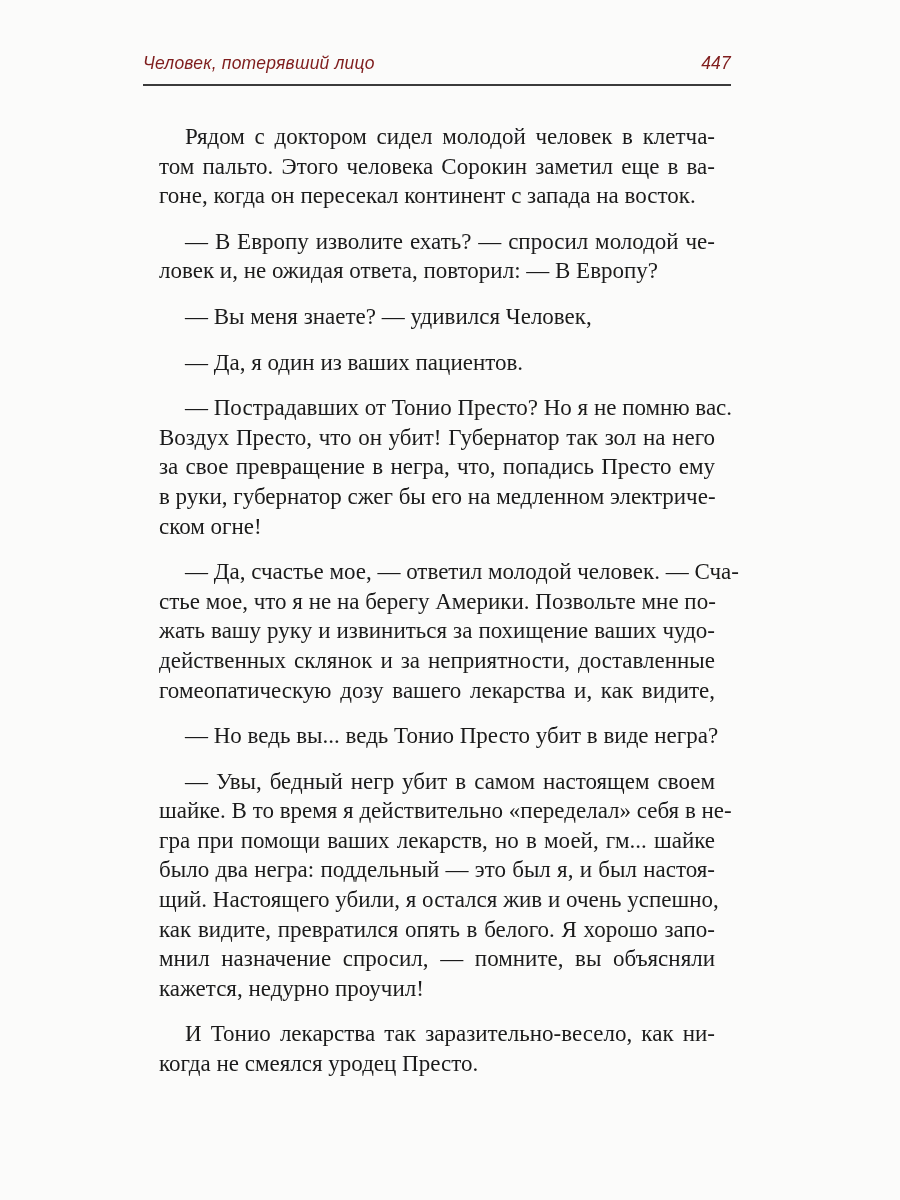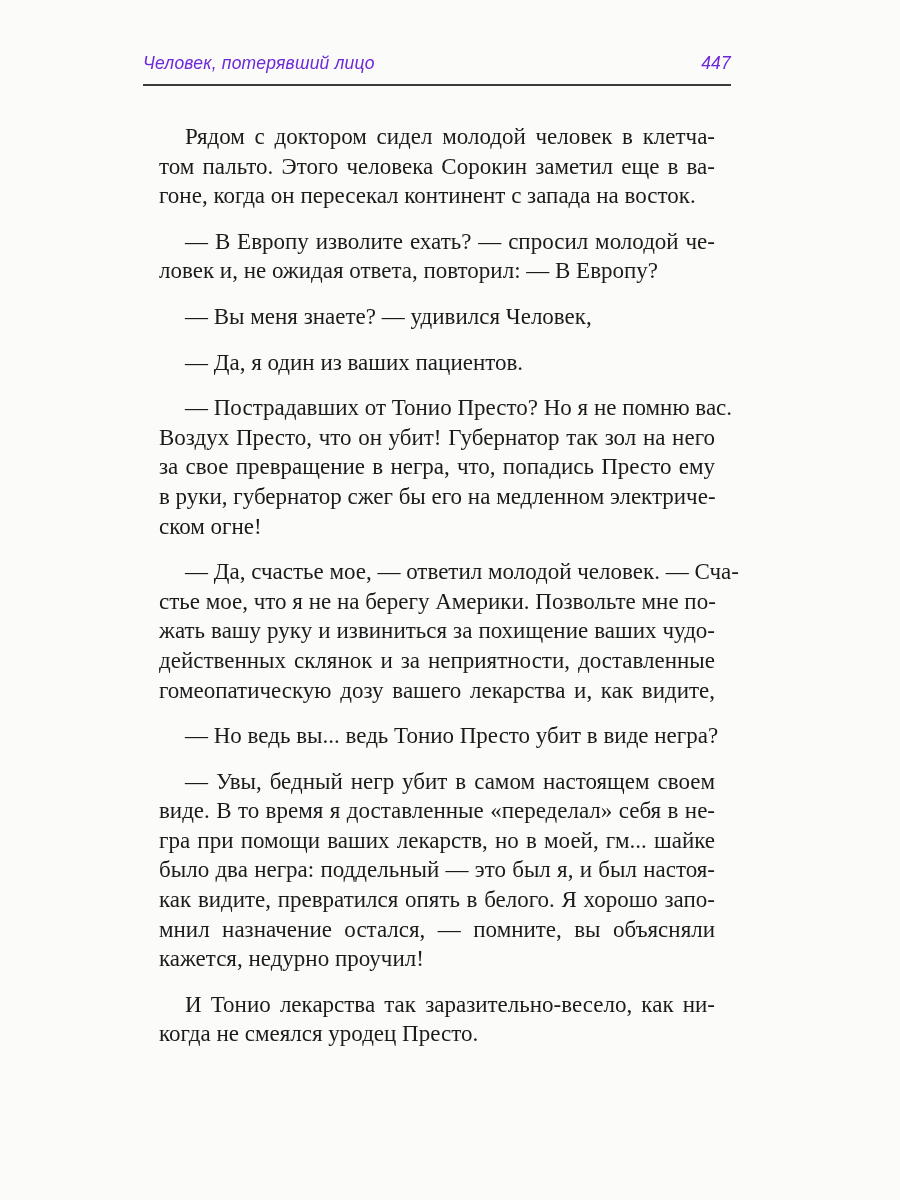--- a/index.html
+++ b/index.html
@@ -27,7 +27,7 @@
     font-style: italic;
     font-size: 17.5px;
     letter-spacing: 0.2px;
-    color: #6d28d9;
+    color: #7f1d1d;
   }
   .header-rule {
     position: absolute;

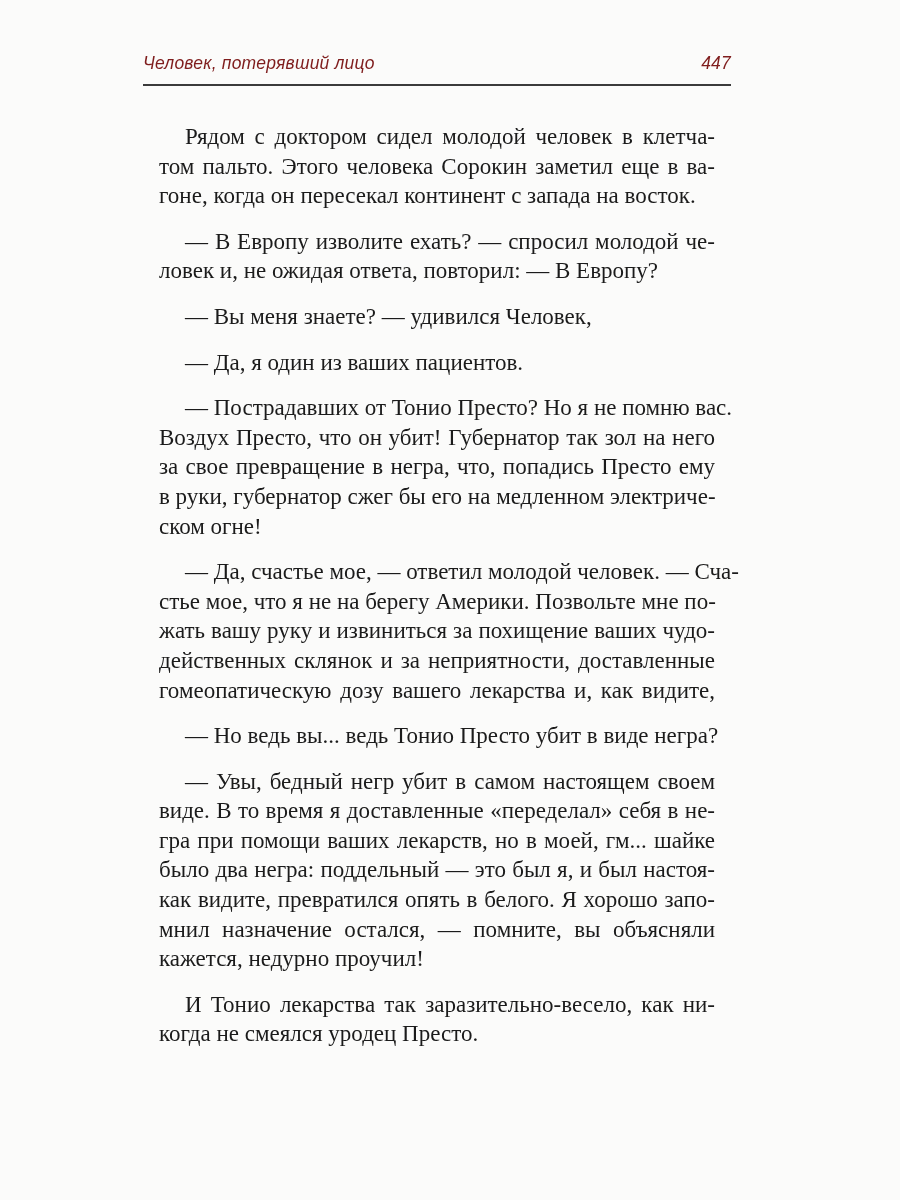--- a/index.html
+++ b/index.html
@@ -106,7 +106,7 @@
       </div>
       <div class="para">
         <div class="line pfirst">— Увы, бедный негр убит в самом настоящем своем</div>
-        <div class="line">виде. В то время я доставленные «переделал» себя в не-</div>
+        <div class="line">шайке. В то время я действительно «переделал» себя в не-</div>
         <div class="line">гра при помощи ваших лекарств, но в моей, гм... шайке</div>
         <div class="line">было два негра: поддельный — это был я, и был настоя-</div>
         <div class="line">как видите, превратился опять в белого. Я хорошо запо-</div>

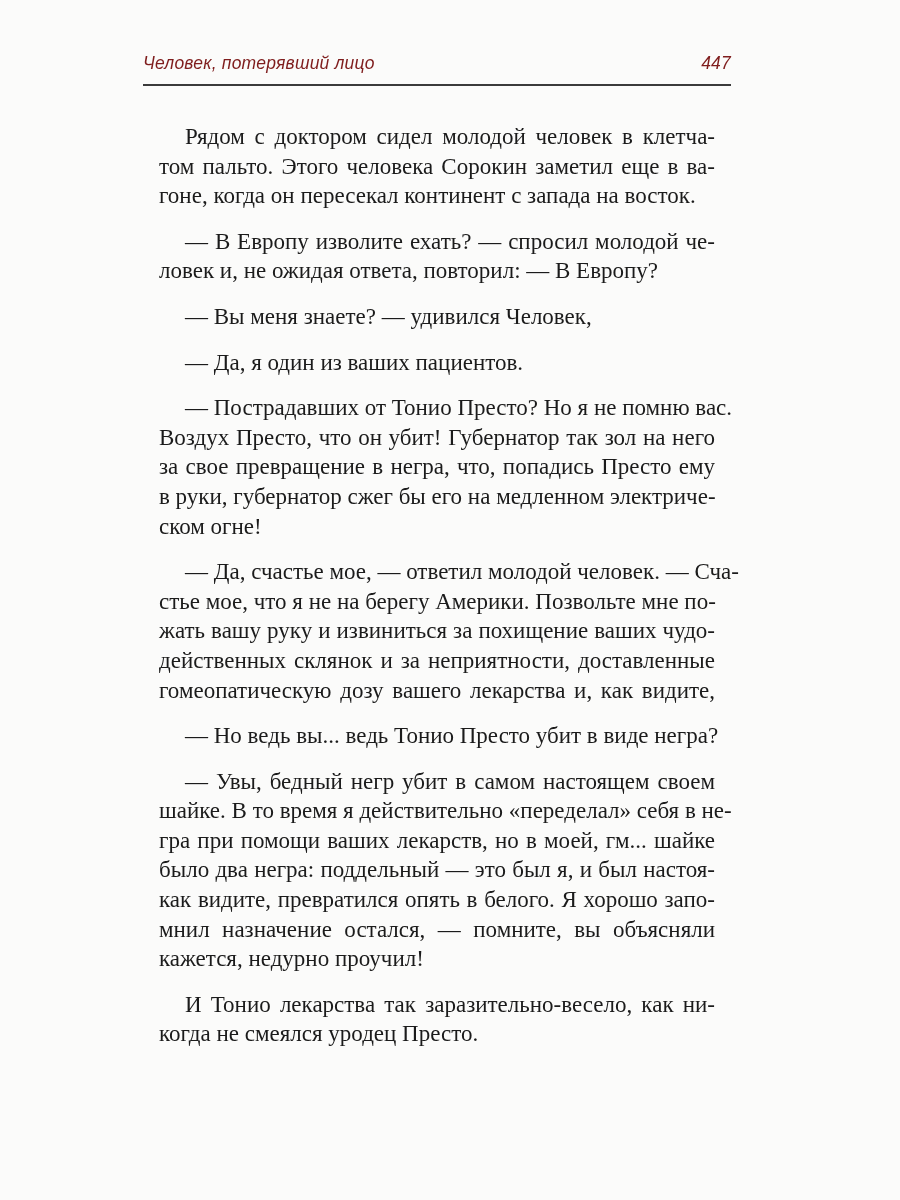--- a/index.html
+++ b/index.html
@@ -109,6 +109,7 @@
         <div class="line">шайке. В то время я действительно «переделал» себя в не-</div>
         <div class="line">гра при помощи ваших лекарств, но в моей, гм... шайке</div>
         <div class="line">было два негра: поддельный — это был я, и был настоя-</div>
+        <div class="line">щий. Настоящего убили, я остался жив и очень успешно,</div>
         <div class="line">как видите, превратился опять в белого. Я хорошо запо-</div>
         <div class="line">мнил назначение остался, — помните, вы объясняли</div>
         <div class="line plast">кажется, недурно проучил!</div>

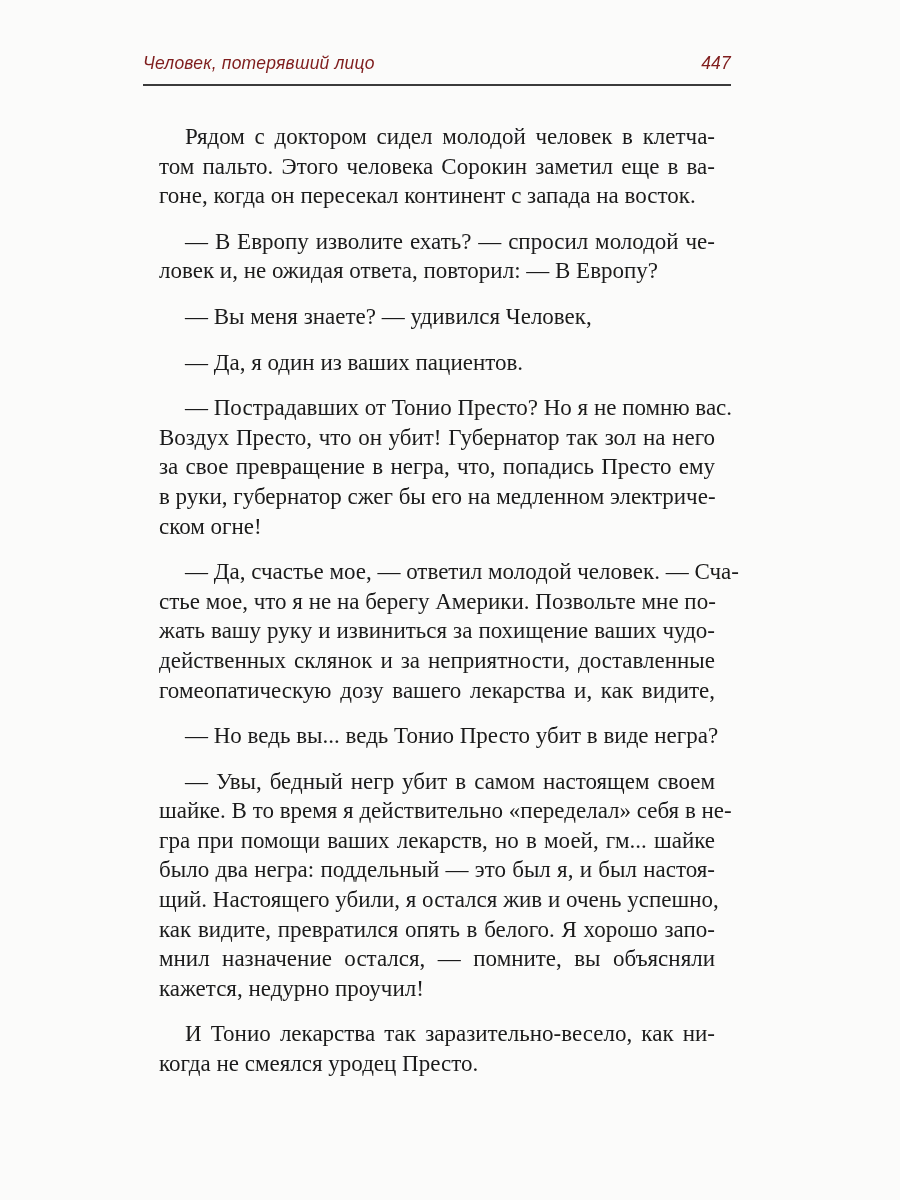--- a/index.html
+++ b/index.html
@@ -111,7 +111,7 @@
         <div class="line">было два негра: поддельный — это был я, и был настоя-</div>
         <div class="line">щий. Настоящего убили, я остался жив и очень успешно,</div>
         <div class="line">как видите, превратился опять в белого. Я хорошо запо-</div>
-        <div class="line">мнил назначение остался, — помните, вы объясняли</div>
+        <div class="line">мнил назначение спросил, — помните, вы объясняли</div>
         <div class="line plast">кажется, недурно проучил!</div>
       </div>
       <div class="para">

